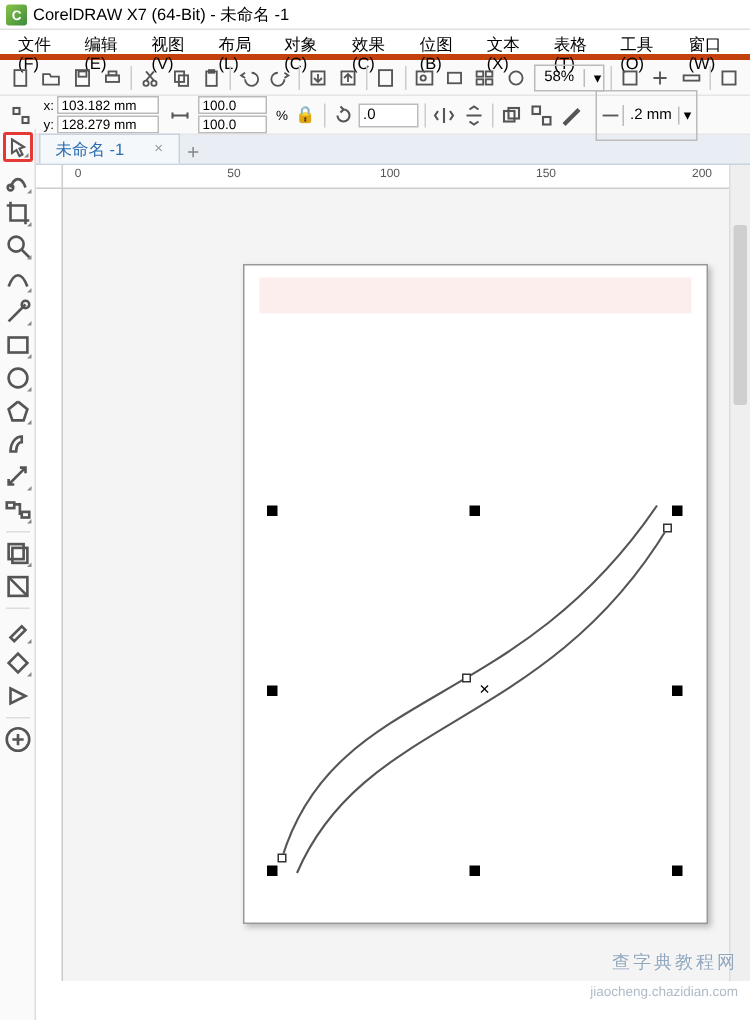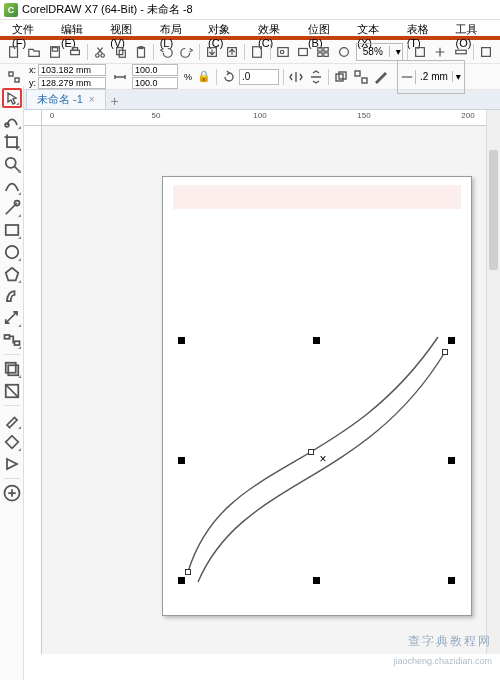--- a/index.html
+++ b/index.html
@@ -61,7 +61,7 @@
 
 <div class="titlebar">
   <span class="app-icon">C</span>
-  <span>CorelDRAW X7 (64-Bit) - 未命名 -8</span>
+  <span>CorelDRAW X7 (64-Bit) - 未命名 -1</span>
 </div>
 
 <div class="menubar">

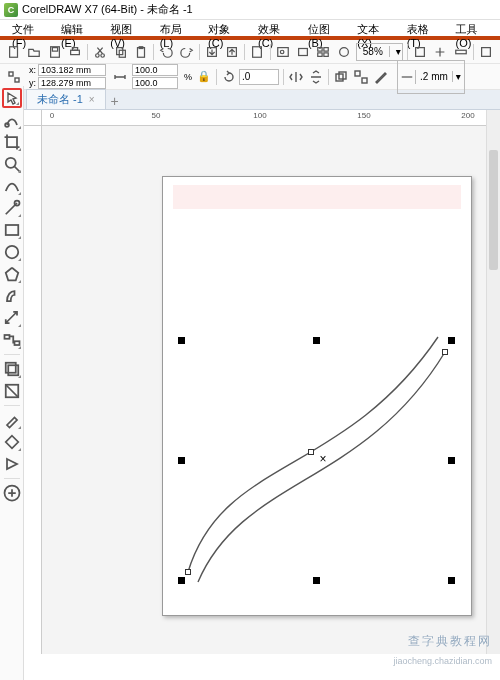--- a/index.html
+++ b/index.html
@@ -75,6 +75,7 @@
   <span class="menu-item">文本(X)</span>
   <span class="menu-item">表格(T)</span>
   <span class="menu-item">工具(O)</span>
+  <span class="menu-item">窗口(W)</span>
 </div>
 
 <div class="toolbar1">

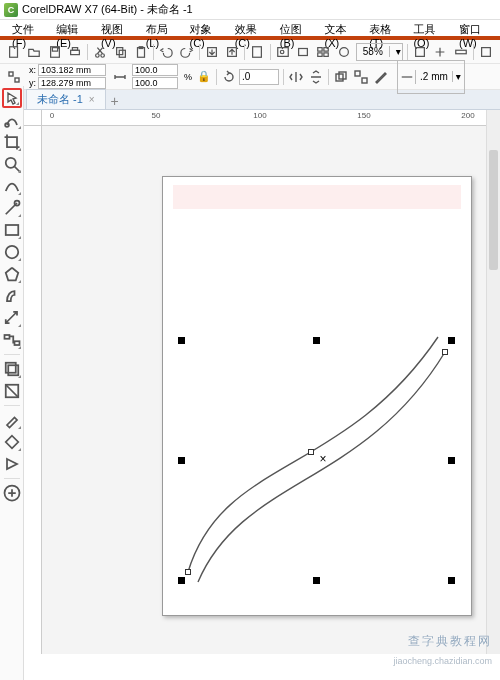--- a/index.html
+++ b/index.html
@@ -31,7 +31,7 @@
 .outline-combo .val { padding:0 4px; min-width:34px; }
 .outline-combo .dd { width:12px; text-align:center; border-left:1px solid #bbb; }
 .doc-tabs { height:20px; background:#e9eef4; display:flex; align-items:flex-end; padding-left:26px; border-bottom:1px solid #c9d2dd; font-size:11px; }
-.doc-tab { background:#f5f8fb; border:1px solid #c9d2dd; border-bottom:none; padding:2px 10px; color:#2a6db0; display:flex; align-items:center; gap:6px; }
+.doc-tab { background:#f5f8fb; border:1px solid #c9d2dd; border-bottom:none; padding:2px 10px; color:#2a6db0; display:flex; align-items:center; gap:20px; }
 .tab-close { color:#999; font-size:10px; }
 .add-tab { width:18px; text-align:center; color:#888; font-size:14px; }
 .workspace { position:absolute; left:24px; top:110px; right:0; bottom:26px; background:#f4f4f4; }

